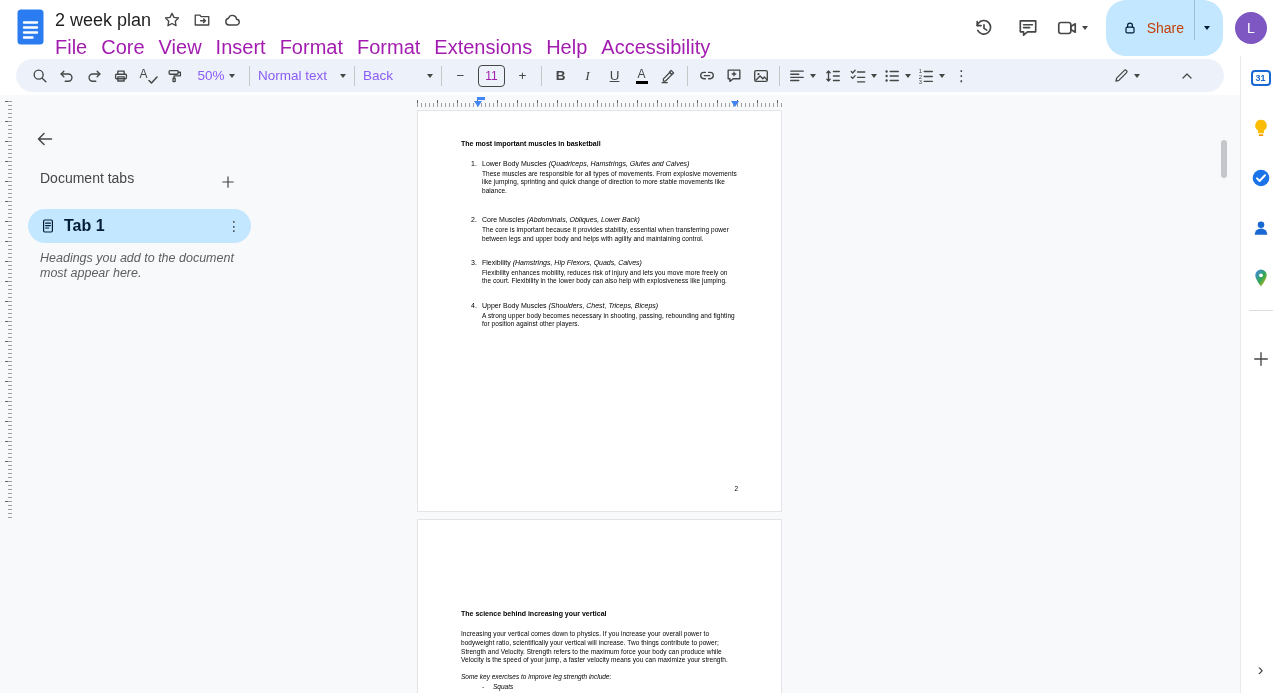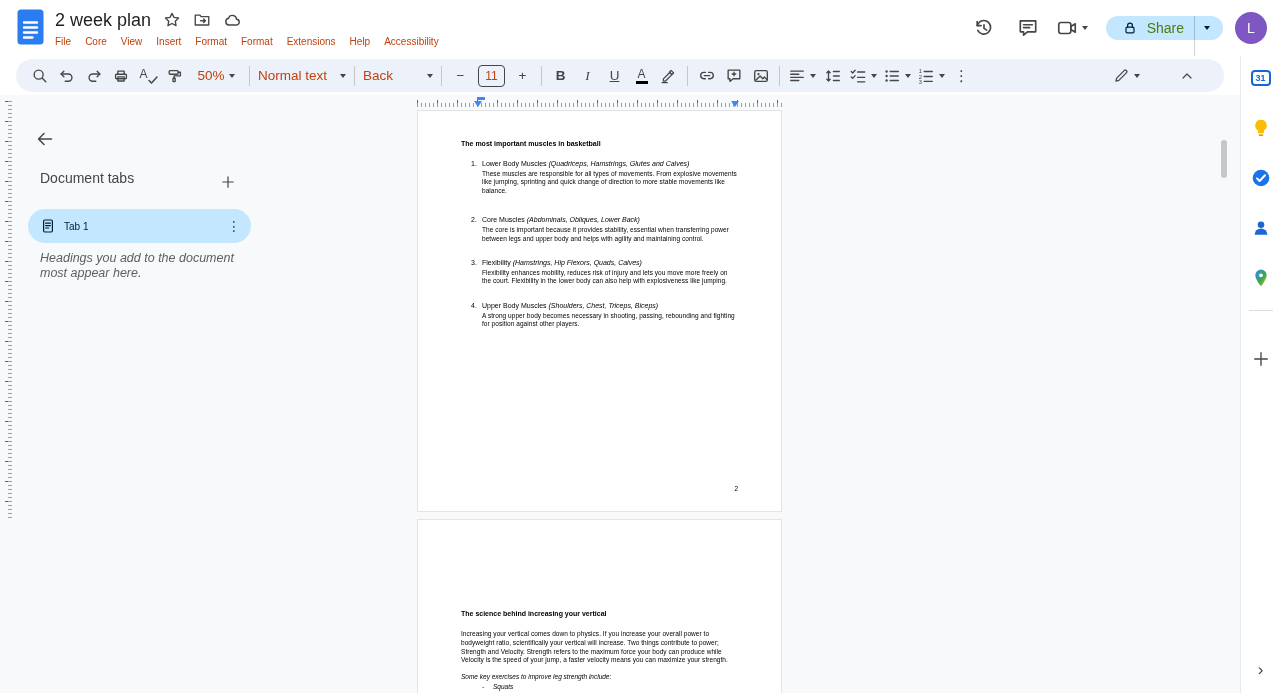--- a/index.html
+++ b/index.html
@@ -20,8 +20,8 @@
   .icon-btn{width:40px;height:40px;border:none;background:transparent;border-radius:50%;
     display:flex;align-items:center;justify-content:center;color:#444746}
   .meet-group{display:flex;align-items:center;gap:4px;padding:0 8px 0 4px}
-  .share-pill{height:24px;background:#c2e7ff;border-radius:20px;display:flex;align-items:flex-start;
-    color:#4d7c0f;margin-left:6px}
+  .share-pill{height:56px;background:#c2e7ff;border-radius:20px;display:flex;align-items:flex-start;
+    color:#c2410c;margin-left:6px}
   .share-main{display:flex;align-items:center;gap:9px;padding:0 10px 0 16px;font-size:14px;font-weight:500;height:100%}
   .share-sep{width:1px;height:40px;background:rgba(0,29,53,.2)}
   .share-dd{padding:0 13px 0 9px;height:100%;display:flex;align-items:center}

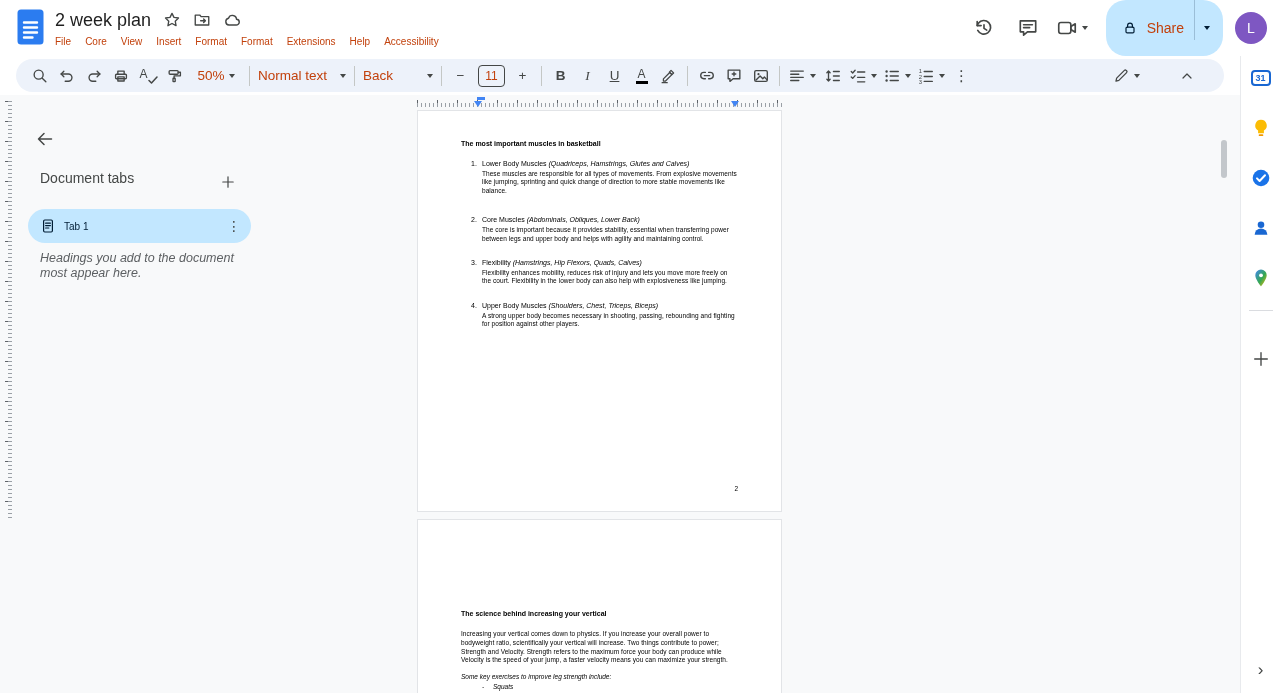--- a/index.html
+++ b/index.html
@@ -15,7 +15,7 @@
   .doc-title{font-size:18px;font-weight:500;color:#1f1f1f;white-space:nowrap}
   .hicon{display:flex;align-items:center;justify-content:center;color:#444746}
   .menubar{display:flex;margin-left:-7px;margin-top:1px}
-  .menubar .mitem{font-size:10px;color:#c2410c;padding:2px 7px;border-radius:4px;cursor:default;white-space:nowrap}
+  .menubar .mitem{font-size:20px;color:#a21caf;padding:2px 7px;border-radius:4px;cursor:default;white-space:nowrap}
   .header-right{position:absolute;right:13px;top:7px;height:42px;display:flex;align-items:center;gap:4px}
   .icon-btn{width:40px;height:40px;border:none;background:transparent;border-radius:50%;
     display:flex;align-items:center;justify-content:center;color:#444746}

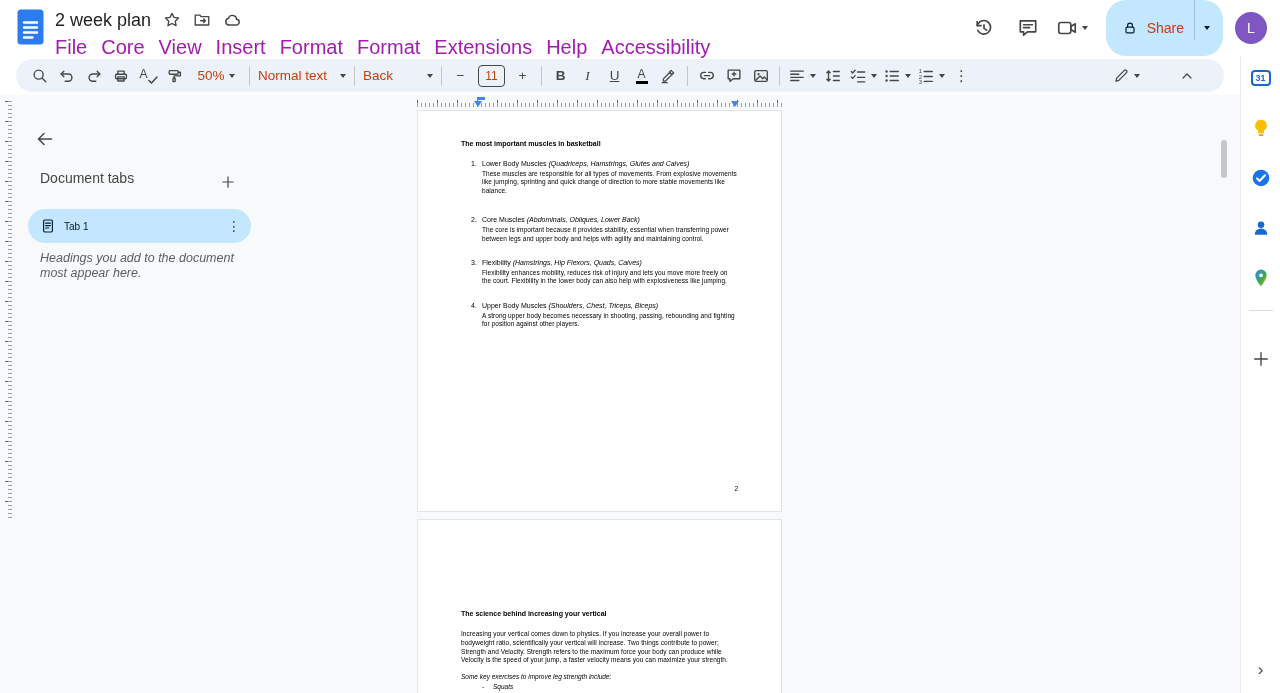--- a/index.html
+++ b/index.html
@@ -34,7 +34,7 @@
   .tbtn{height:26px;min-width:27px;border:none;background:transparent;border-radius:4px;
     display:flex;align-items:center;justify-content:center;gap:4px;color:#444746;padding:0 3px}
   .tdiv{width:1px;height:20px;background:#c4c7c5;margin:0 5px;flex:none}
-  .tlabel{font-size:13.5px;color:#c2410c;white-space:nowrap}
+  .tlabel{font-size:13.5px;color:#8b5cf6;white-space:nowrap}
   .tletter{font-size:13.5px;color:#444746;line-height:1}
   .b{font-weight:700}.i{font-style:italic;font-family:"Liberation Serif",serif}.u{text-decoration:underline}
   .acolor{display:flex;flex-direction:column;align-items:center;line-height:1}

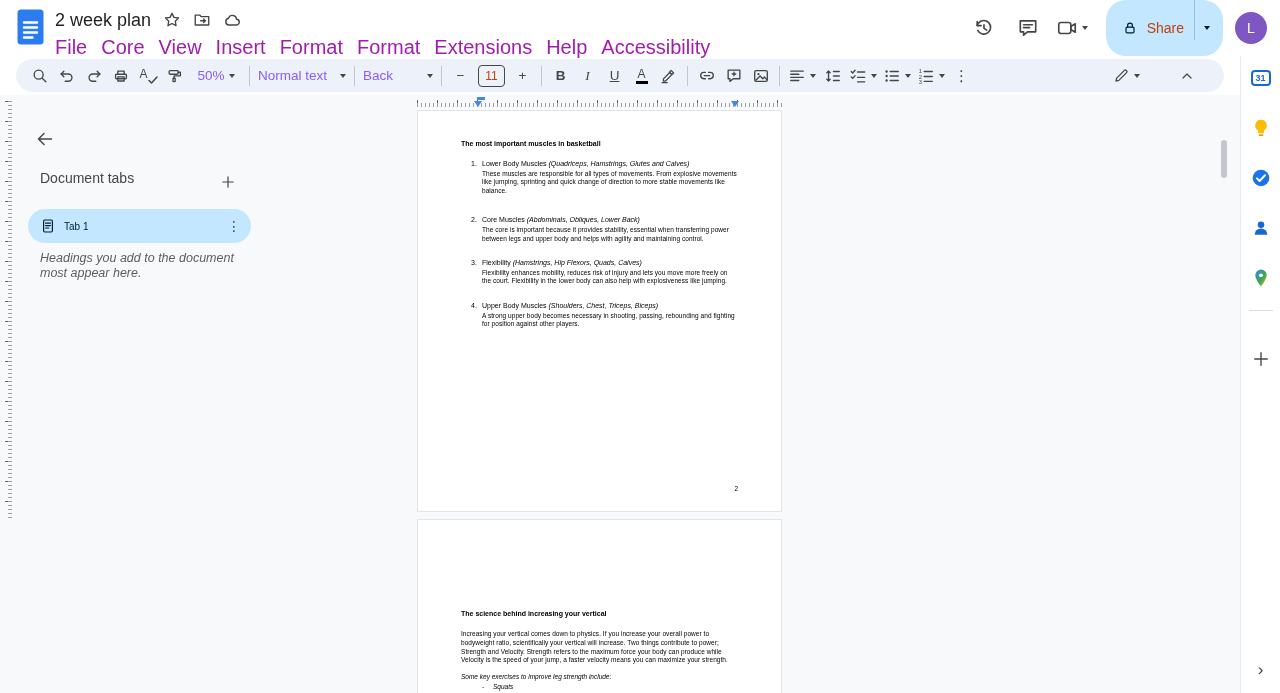--- a/index.html
+++ b/index.html
@@ -39,7 +39,7 @@
   .b{font-weight:700}.i{font-style:italic;font-family:"Liberation Serif",serif}.u{text-decoration:underline}
   .acolor{display:flex;flex-direction:column;align-items:center;line-height:1}
   .acolor .bar{width:12px;height:3px;background:#000;margin-top:1px}
-  .sizebox{width:27px;height:22px;border:1px solid #444746;border-radius:4px;font-size:12px;color:#c2410c;
+  .sizebox{width:27px;height:22px;border:1px solid #444746;border-radius:4px;font-size:12px;color:#a21caf;
     display:flex;align-items:center;justify-content:center;margin:0 4px;background:transparent}
   .caret{width:0;height:0;border-left:3.5px solid transparent;border-right:3.5px solid transparent;
     border-top:4px solid #444746;flex:none}

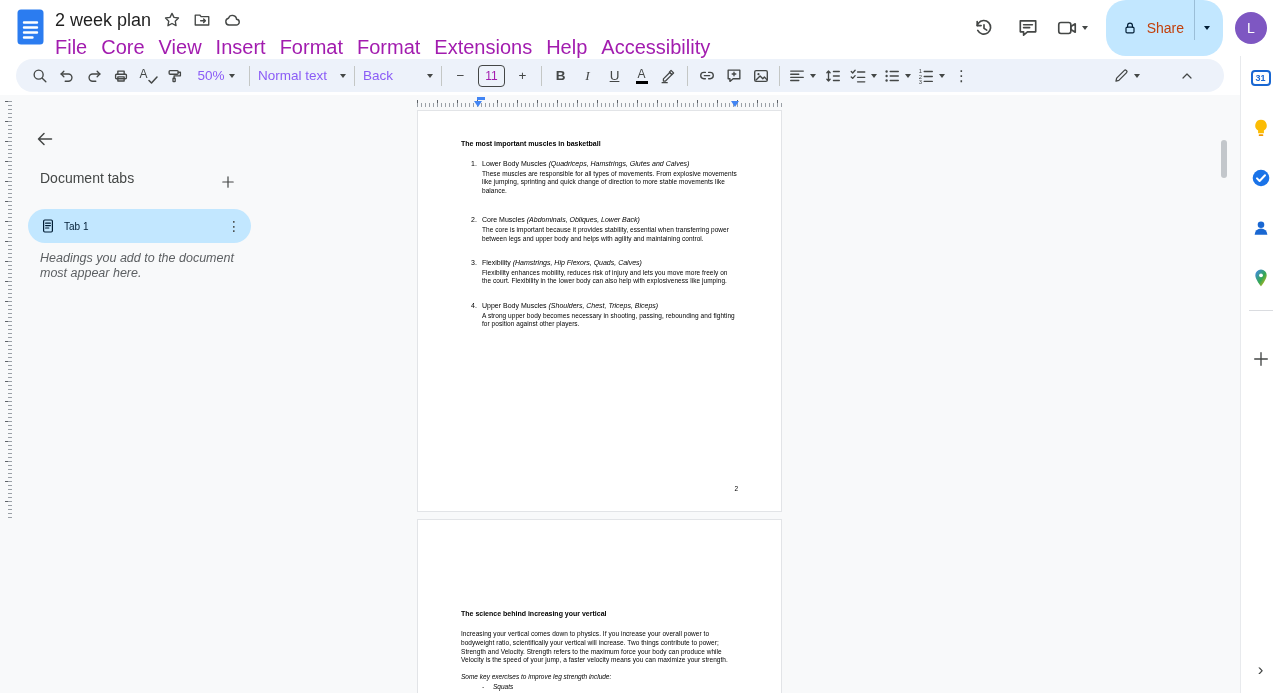--- a/index.html
+++ b/index.html
@@ -75,7 +75,7 @@
   .panel-add{color:#444746;display:flex;align-items:center;justify-content:center;width:24px;height:24px}
   .tab-pill{position:absolute;left:28px;top:114px;width:223px;height:34px;background:#c2e7ff;border-radius:17px;
     display:flex;align-items:center;padding:0 10px 0 12px;gap:8px}
-  .tab-label{font-size:10px;font-weight:400;color:#001d35;flex:1}
+  .tab-label{font-size:16px;font-weight:700;color:#001d35;flex:1}
   .tab-dots{color:#444746;font-size:14px;letter-spacing:0;font-family:"DejaVu Sans",sans-serif}
   .panel-hint{position:absolute;left:40px;top:156px;width:212px;font-size:12.5px;font-style:italic;
     color:#5c5f62;line-height:15px}

